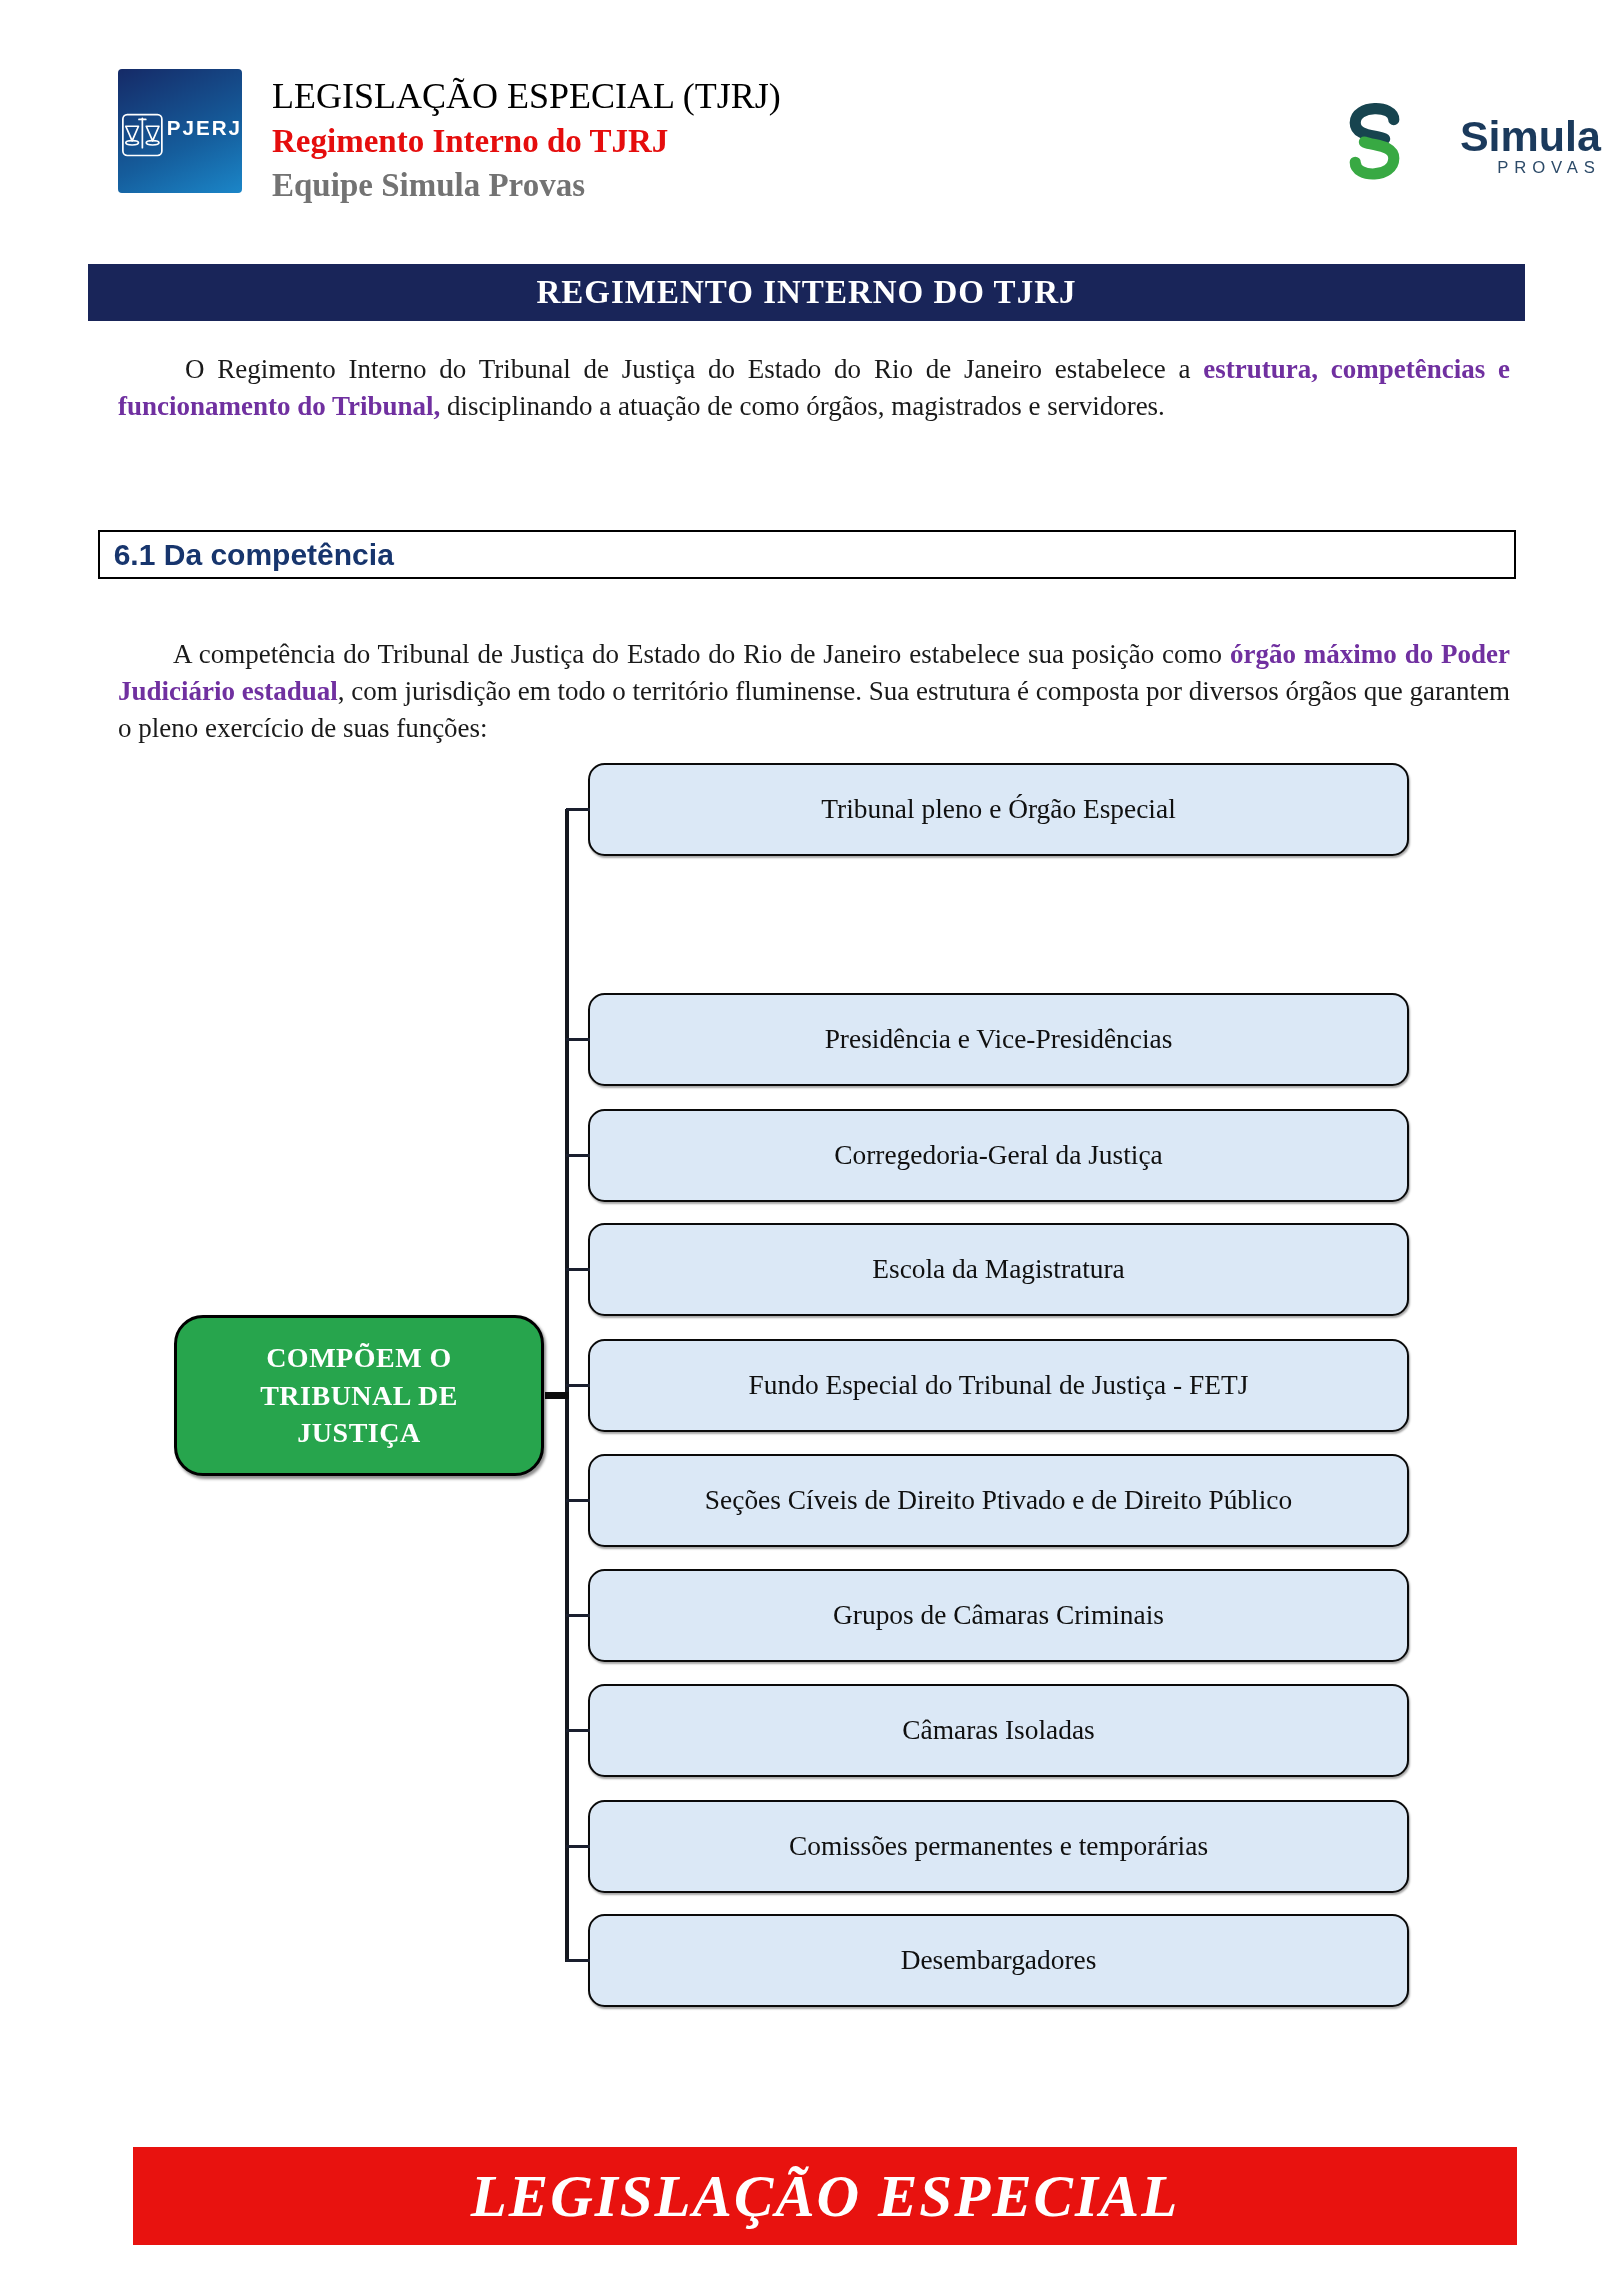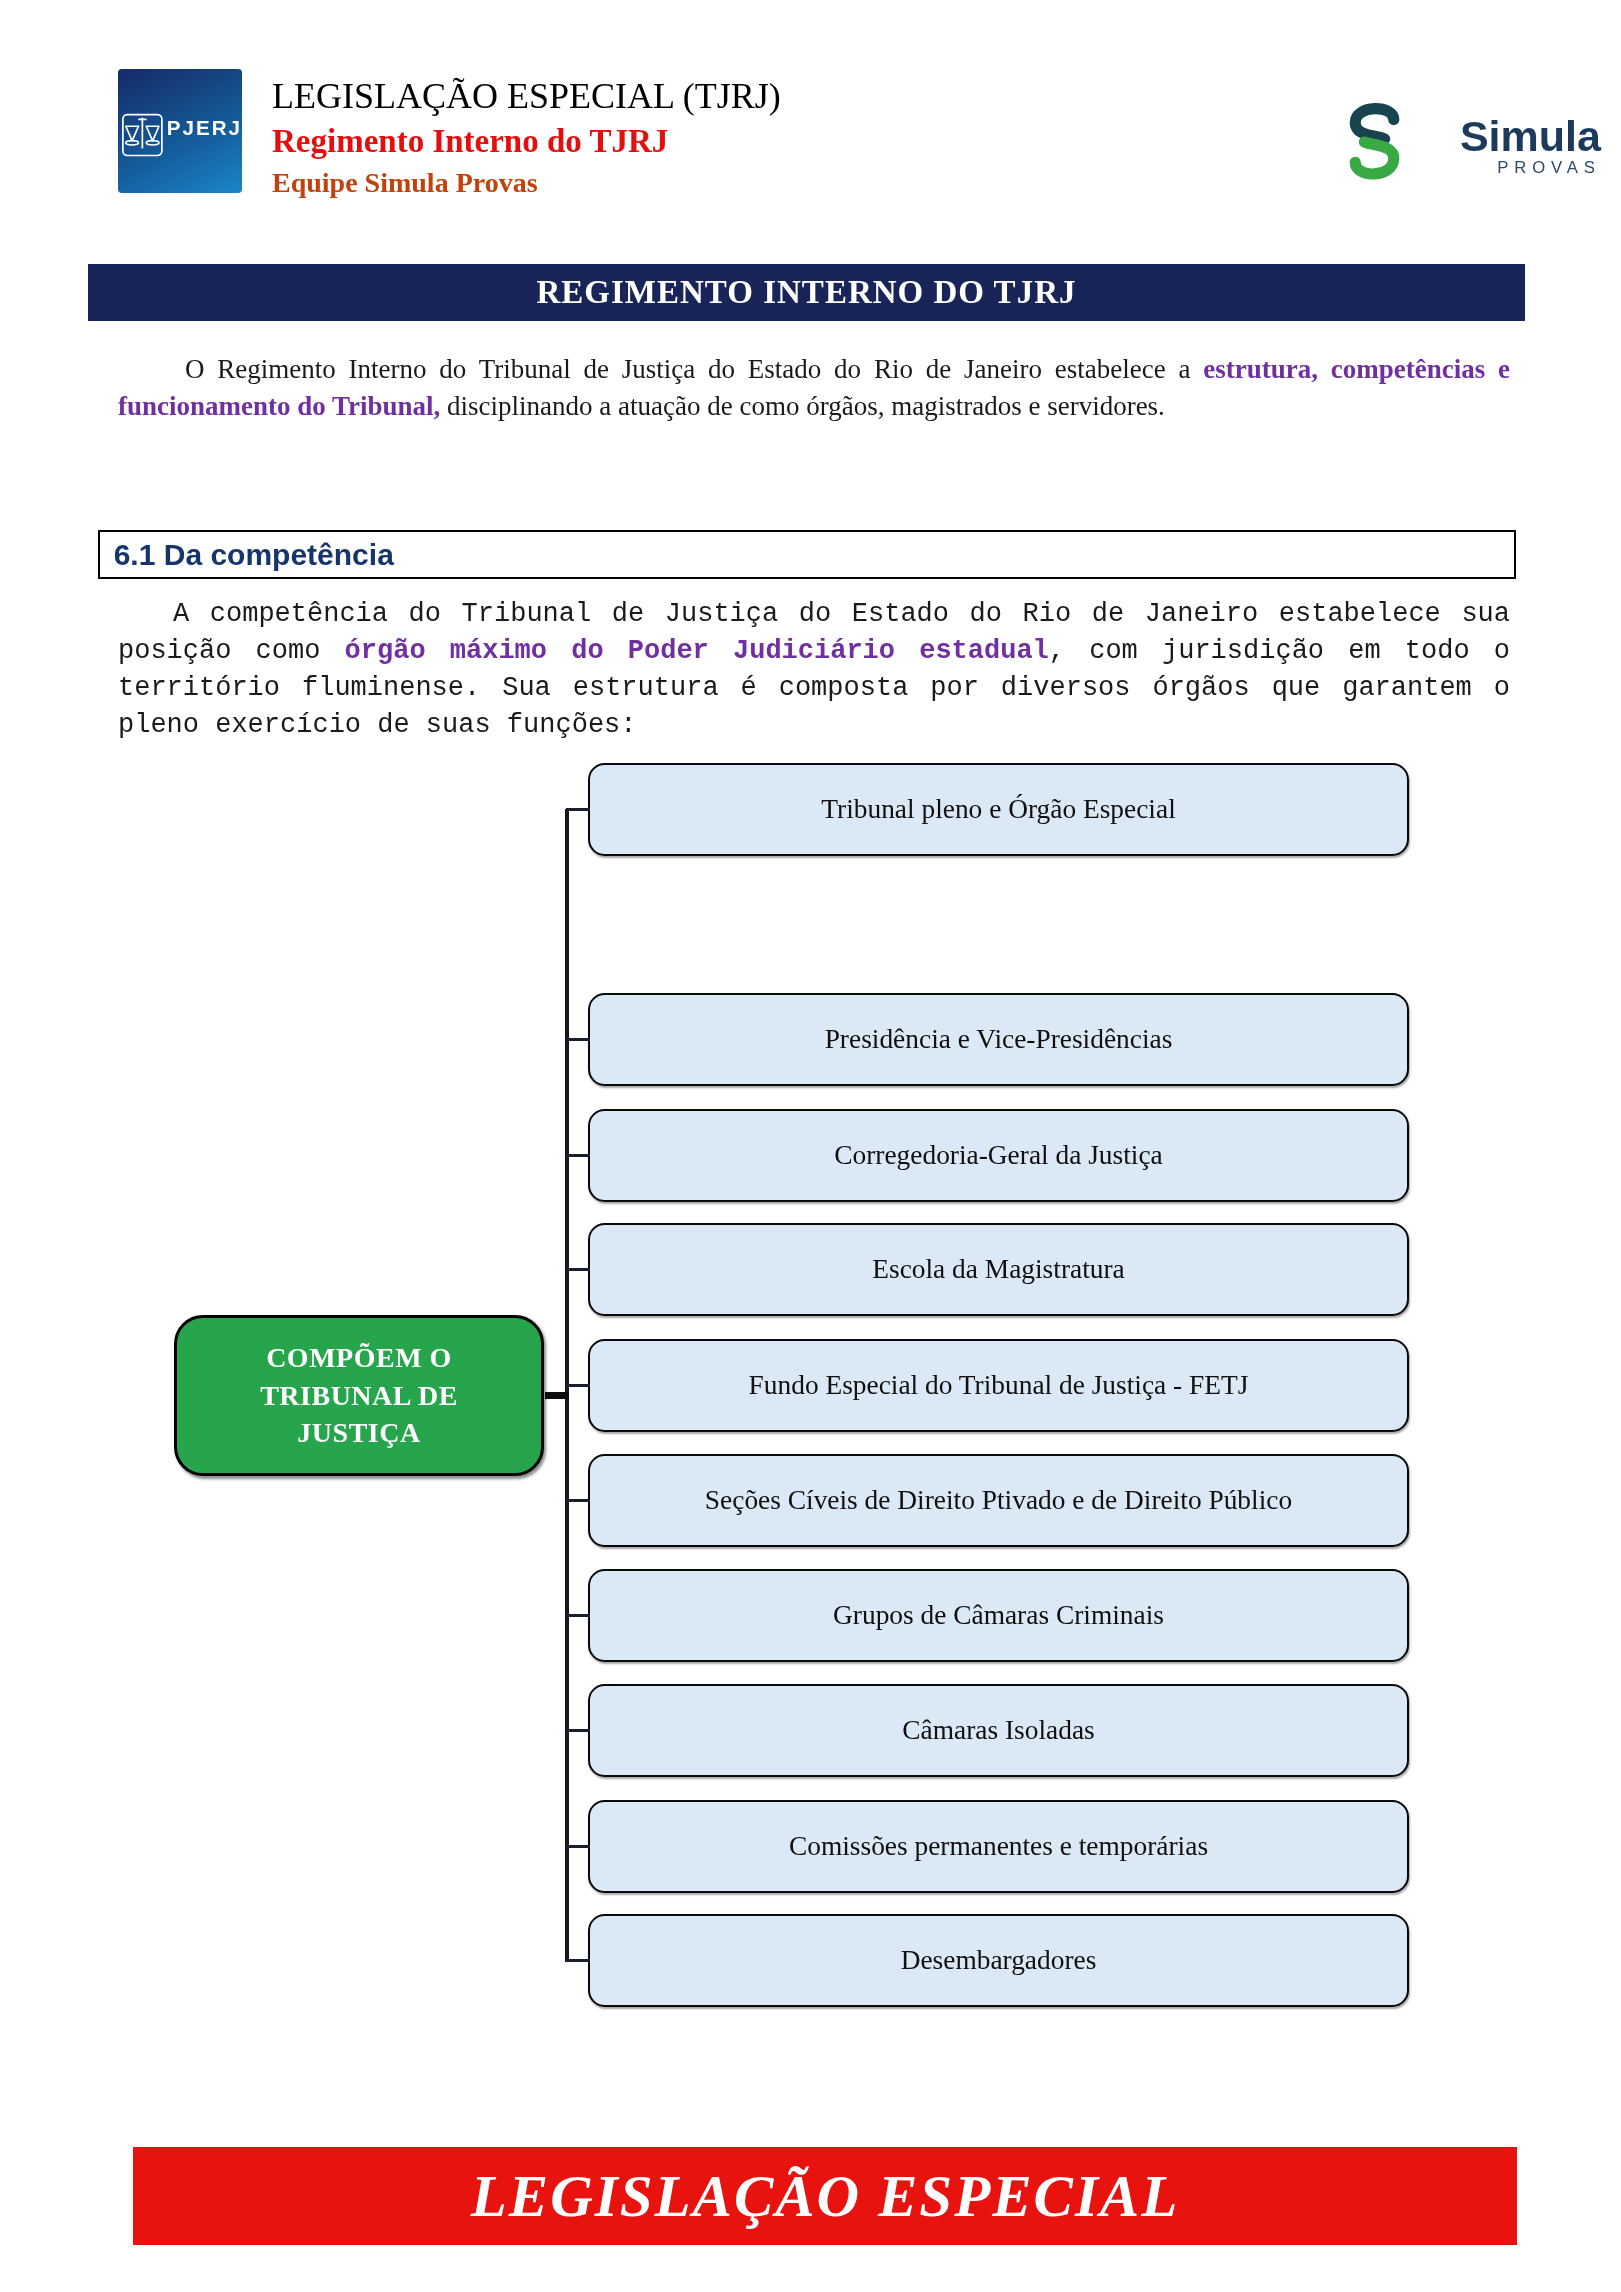--- a/index.html
+++ b/index.html
@@ -32,7 +32,7 @@
     font-size:33px;font-weight:bold;color:#e50d0d;margin-top:10.8px;
   }
   .header-team{
-    font-size:28px;font-weight:bold;color:#c2410c;margin-top:10.8px;
+    font-size:33px;font-weight:bold;color:#737373;margin-top:10.8px;
   }
   .simula-logo{
     position:absolute;left:1339px;top:101px;

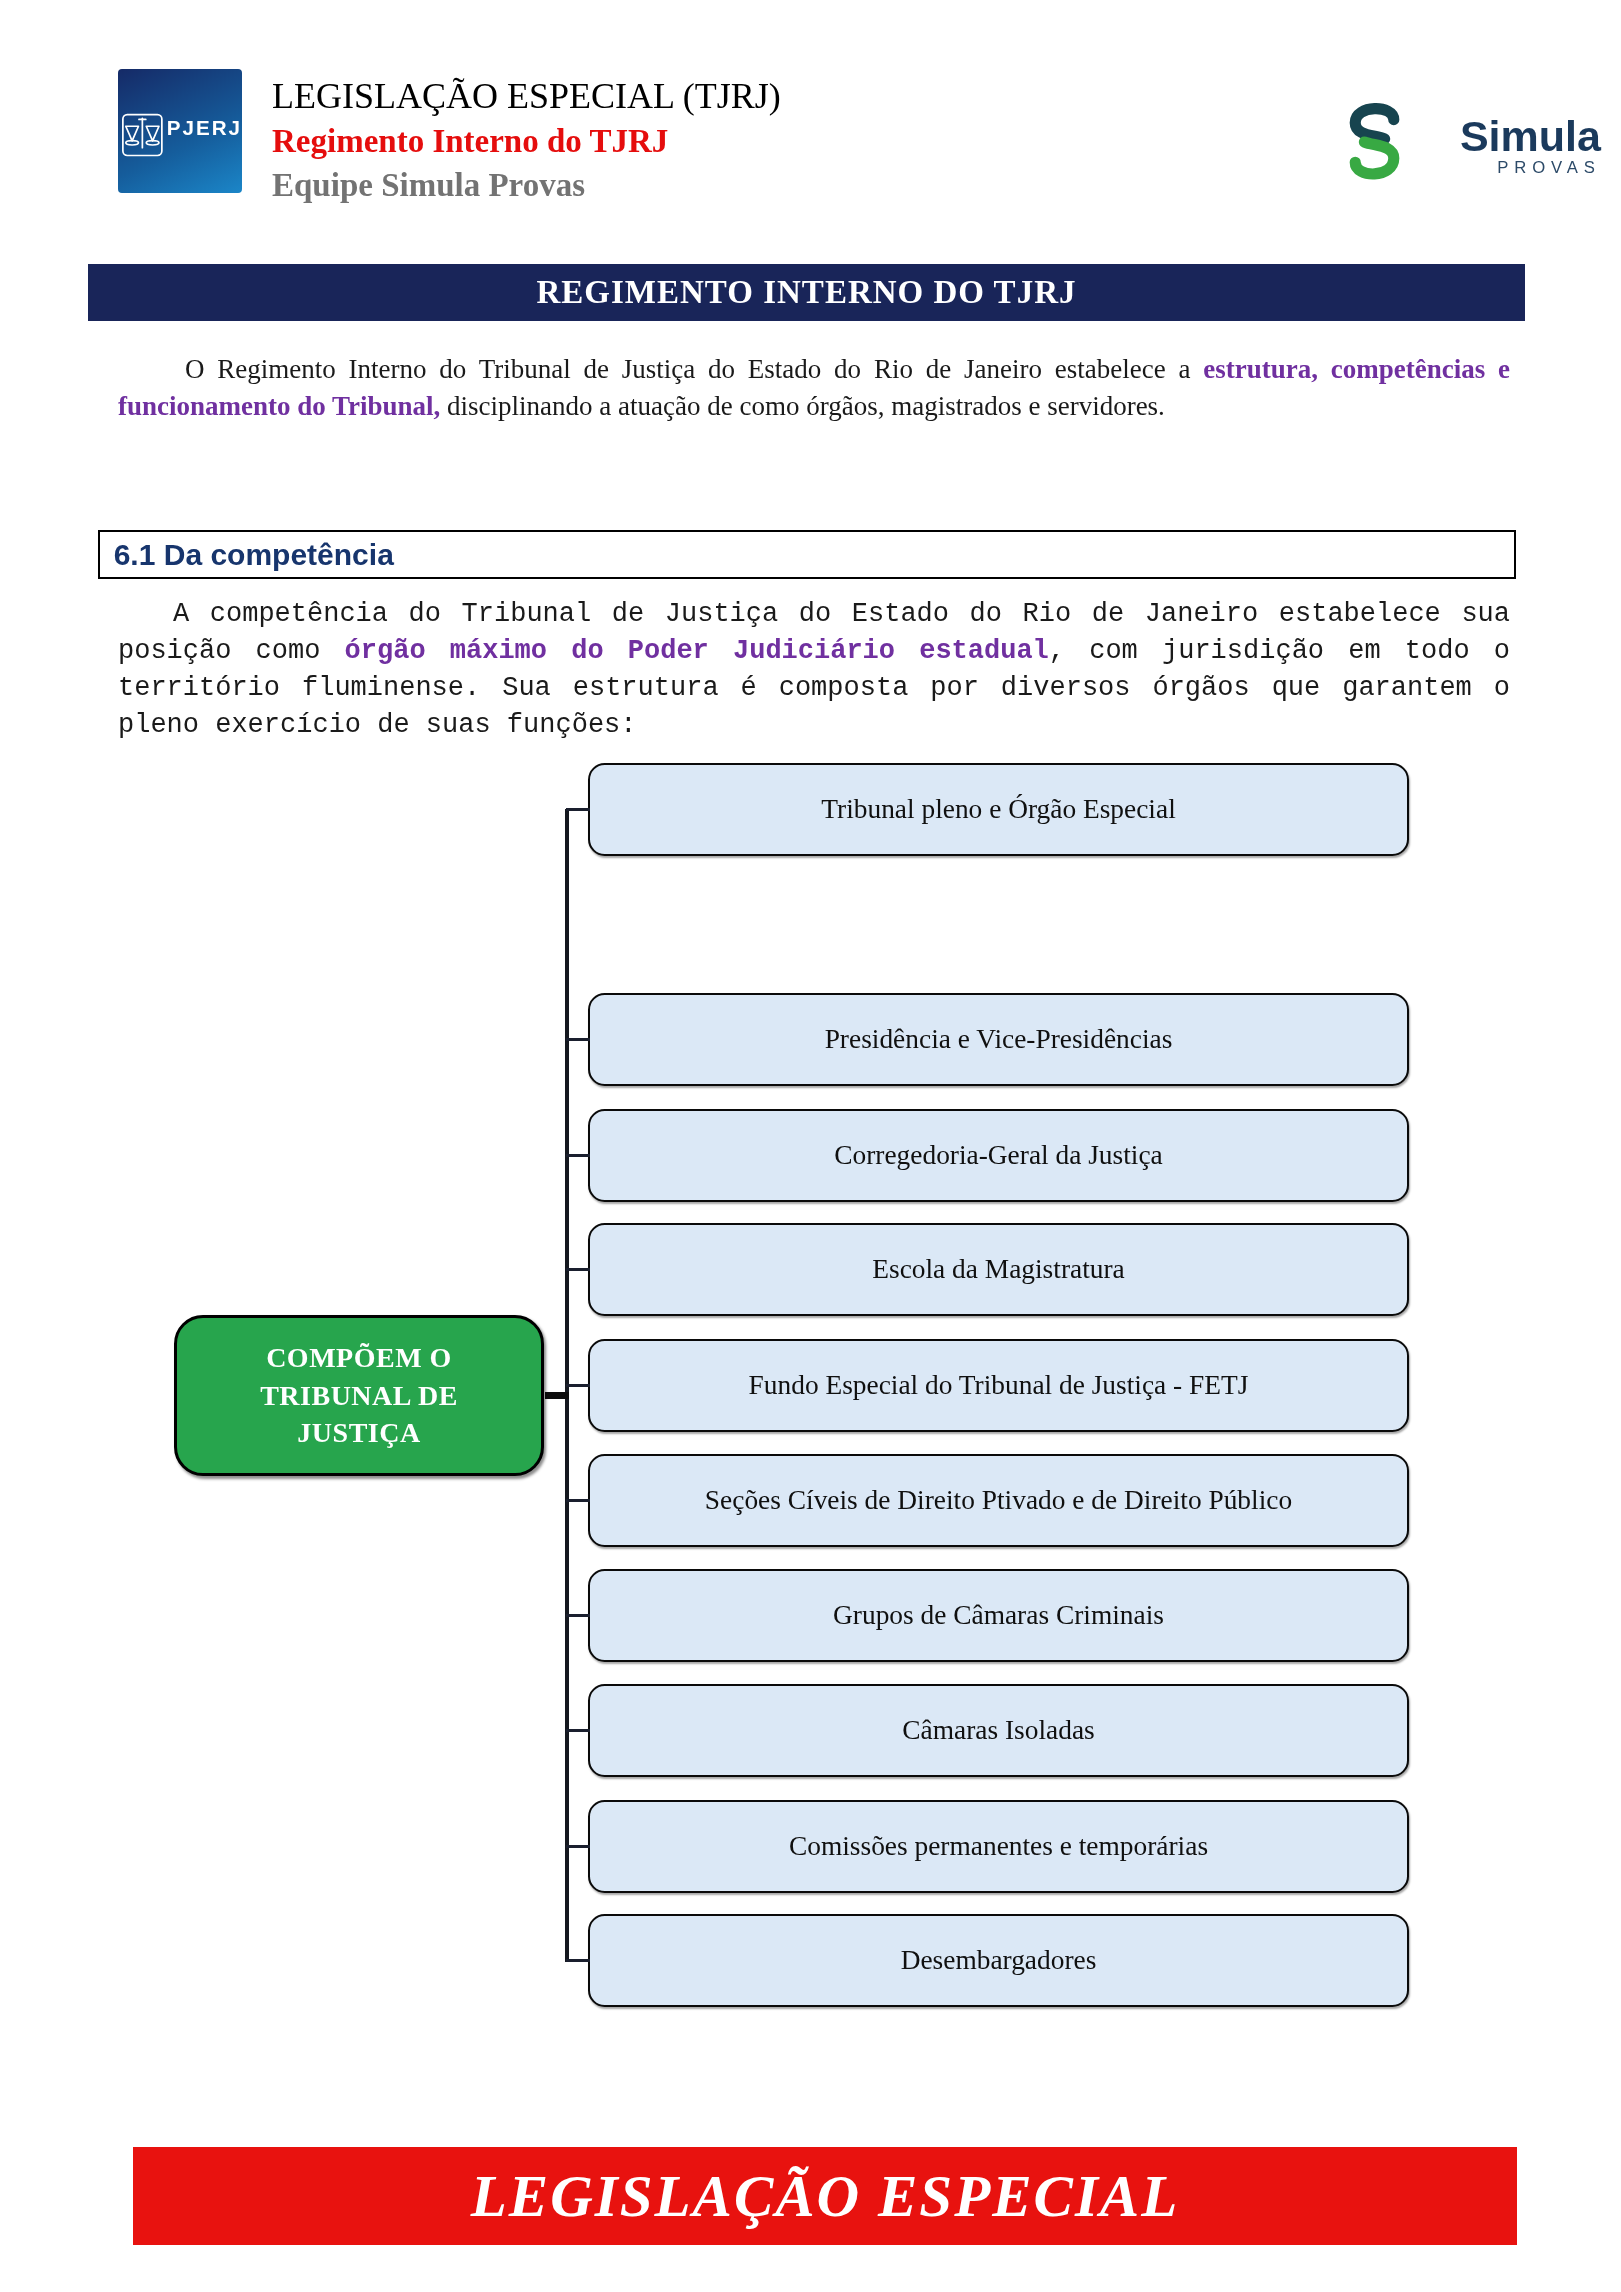--- a/index.html
+++ b/index.html
@@ -62,7 +62,7 @@
     font-size:27px;line-height:37px;text-align:justify;margin:0;
   }
   .p-intro{top:351px;text-indent:67px;}
-  .p-competencia{top:596px;text-indent:55px;font-family:Liberation Mono, monospace;}
+  .p-competencia{top:636px;text-indent:55px;}
   .purple{color:#7030a0;font-weight:bold;}
 
   

